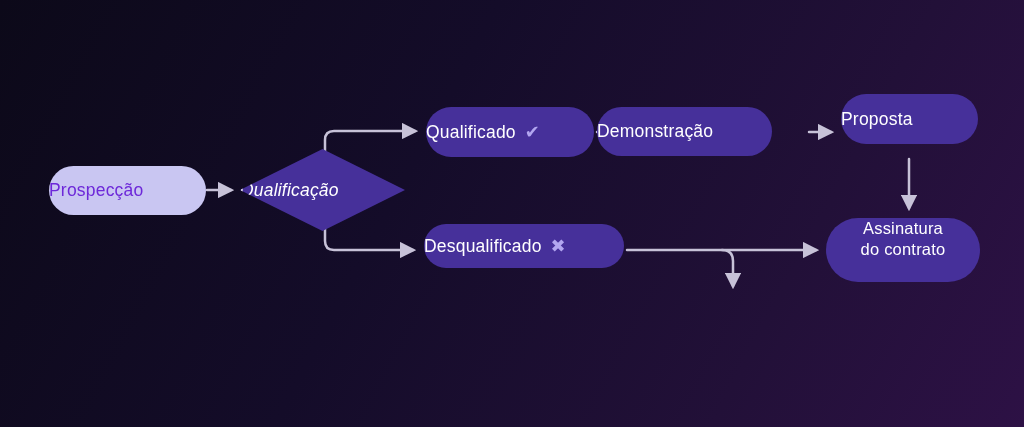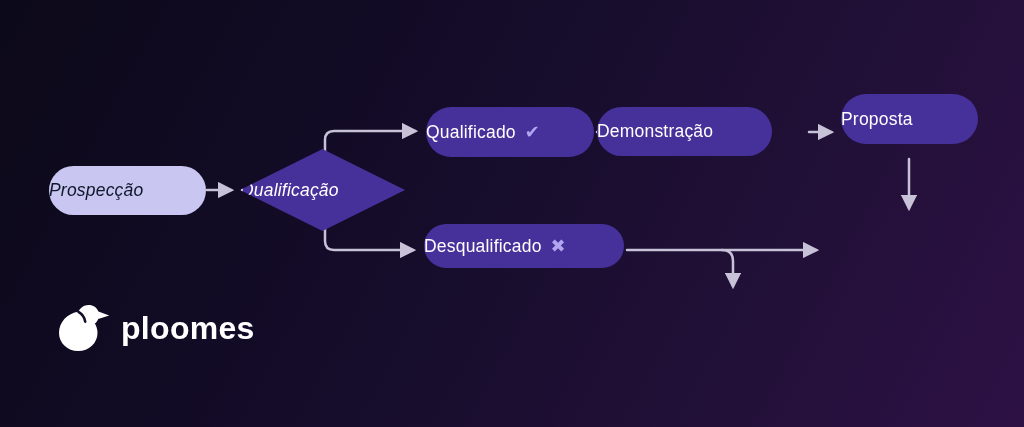--- a/index.html
+++ b/index.html
@@ -22,7 +22,7 @@
     white-space:nowrap;
   }
   .pill { background:#46309a; border-radius:26px; }
-  .start-pill { background:#c9c6f2; color:#0f172a; border-radius:25px;font-style:italic; }
+  .start-pill { background:#c9c6f2; color:#6d28d9; border-radius:25px; }
   .diamond {
     background:#46309a;
     clip-path: polygon(50% 0, 100% 50%, 50% 100%, 0 50%);

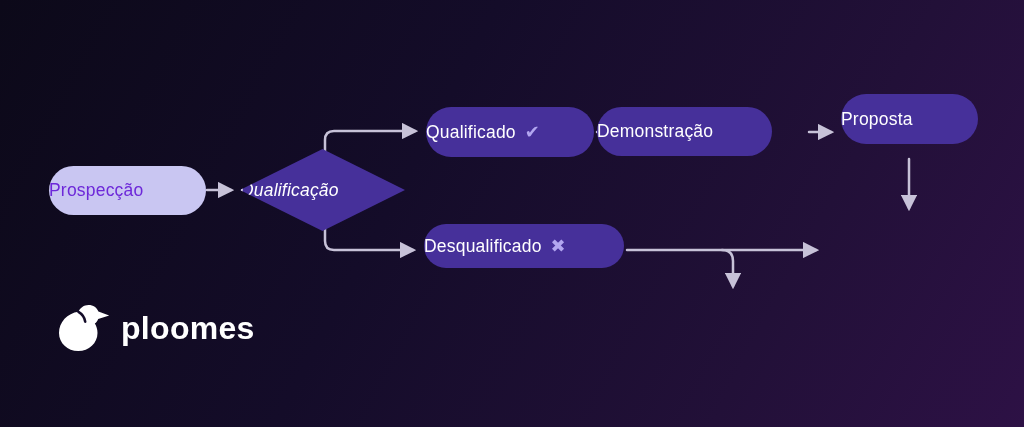--- a/index.html
+++ b/index.html
@@ -100,6 +100,10 @@
     <span class="icon-glyph">✖</span>
   </div>
 
+  <div class="node pill" id="n-assinatura">
+    <span>Assinatura</span>
+    <span>do contrato</span>
+  </div>
 
 
   <div class="logo">

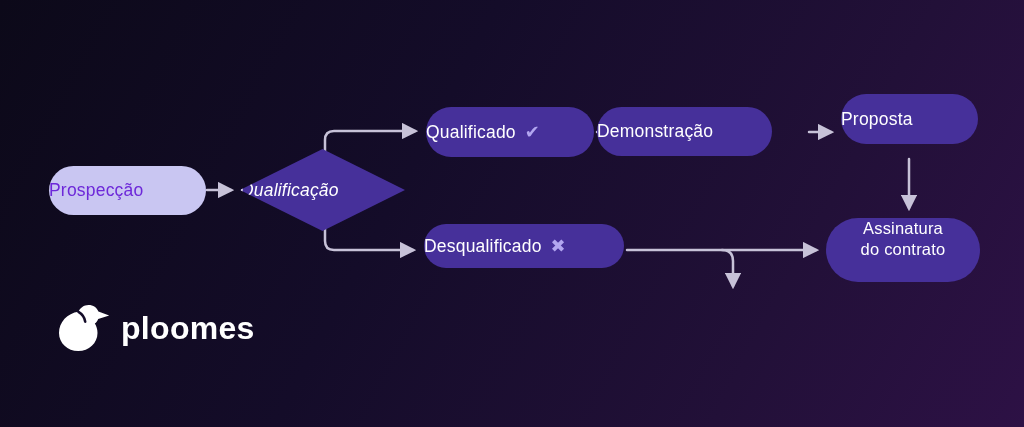--- a/index.html
+++ b/index.html
@@ -106,13 +106,6 @@
   </div>
 
 
-  <div class="logo">
-    <svg width="52" height="46" viewBox="0 0 52 46">
-      <path fill="#ffffff" d="M30.5 0c-4.6 0-8.5 2.8-10 6.8C9.3 8.2 1 17.3 1 27.9 1 38 9.6 46 20.2 46c10.7 0 19.3-8 19.3-18.1 0-3.4-1-6.6-2.7-9.3 1.6-1.1 2.8-2.7 3.4-4.6l11-3.4-10.8-4C39.1 2.7 35.2 0 30.5 0z"></path>
-      <path d="M20.5 6.8 C 24.5 9.2 26.6 12.4 27.2 16.6" stroke="#140c29" stroke-width="2.6" fill="none" stroke-linecap="round"></path>
-    </svg>
-    <span class="logo-text">ploomes</span>
-  </div>
 
 </div>
 

